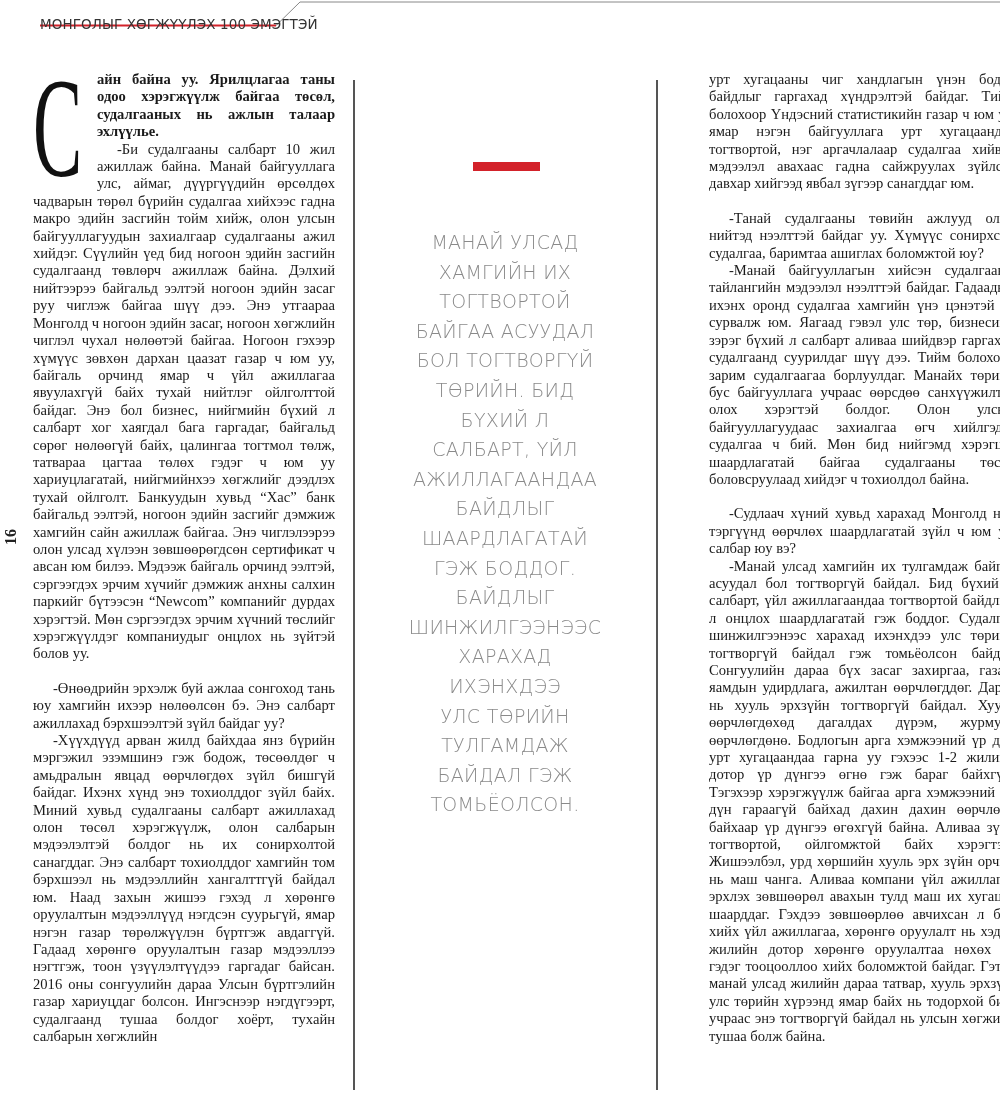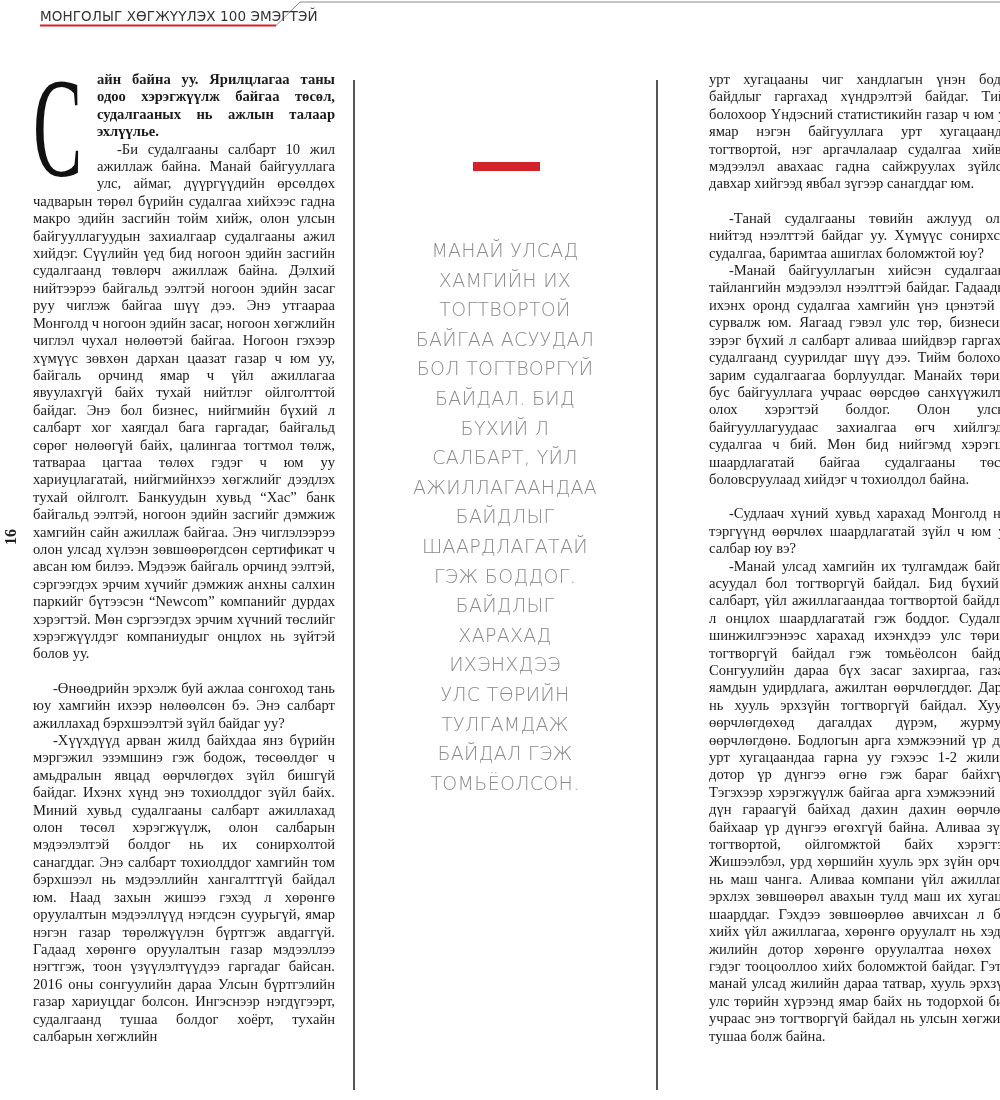--- a/index.html
+++ b/index.html
@@ -6,7 +6,7 @@
     body { width: 1000px; height: 1100px; position: relative; overflow: hidden; color: #1a1a1a; }
     .header { position: absolute; left: 0; top: 0; width: 1000px; height: 30px; }
     .header-title {
-      position: absolute; left: 40px; top: 8px;
+      position: absolute; left: 40px; top: 16px;
       font-family: "DejaVu Sans", sans-serif; font-size: 13.5px; color: #333;
       letter-spacing: 0.1px; white-space: nowrap;
     }

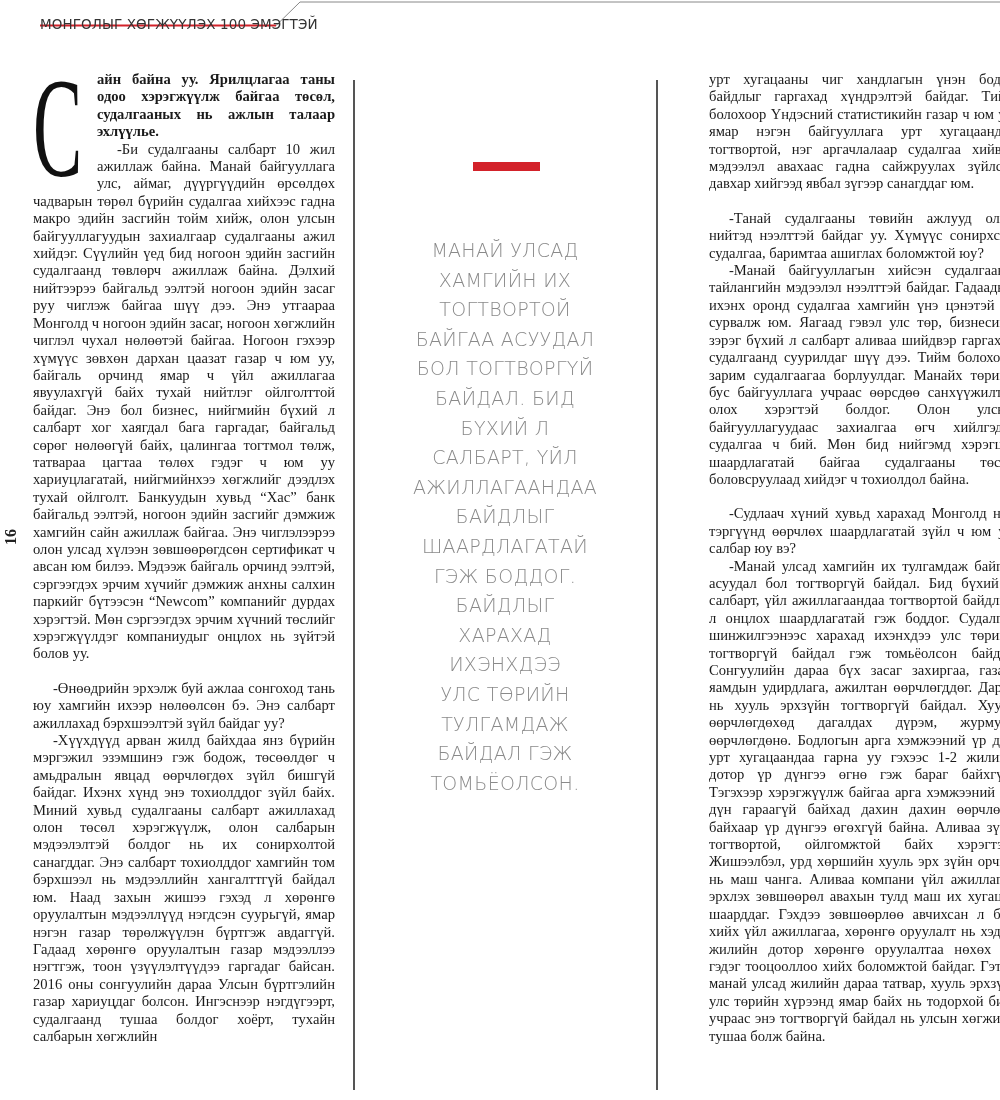--- a/index.html
+++ b/index.html
@@ -37,7 +37,7 @@
     .vline-right { left: 656px; top: 80px; height: 1010px; }
     .accent-bar { position: absolute; left: 473px; top: 162px; width: 67px; height: 9px; background: #d3222a; }
     .pull-quote {
-      position: absolute; left: 370px; top: 236px; width: 270px;
+      position: absolute; left: 370px; top: 228px; width: 270px;
       font-family: "DejaVu Sans", sans-serif; font-weight: 200; font-size: 19px;
       line-height: 29.6px; color: #8a8a8a; text-align: center; letter-spacing: 0.3px;
     }

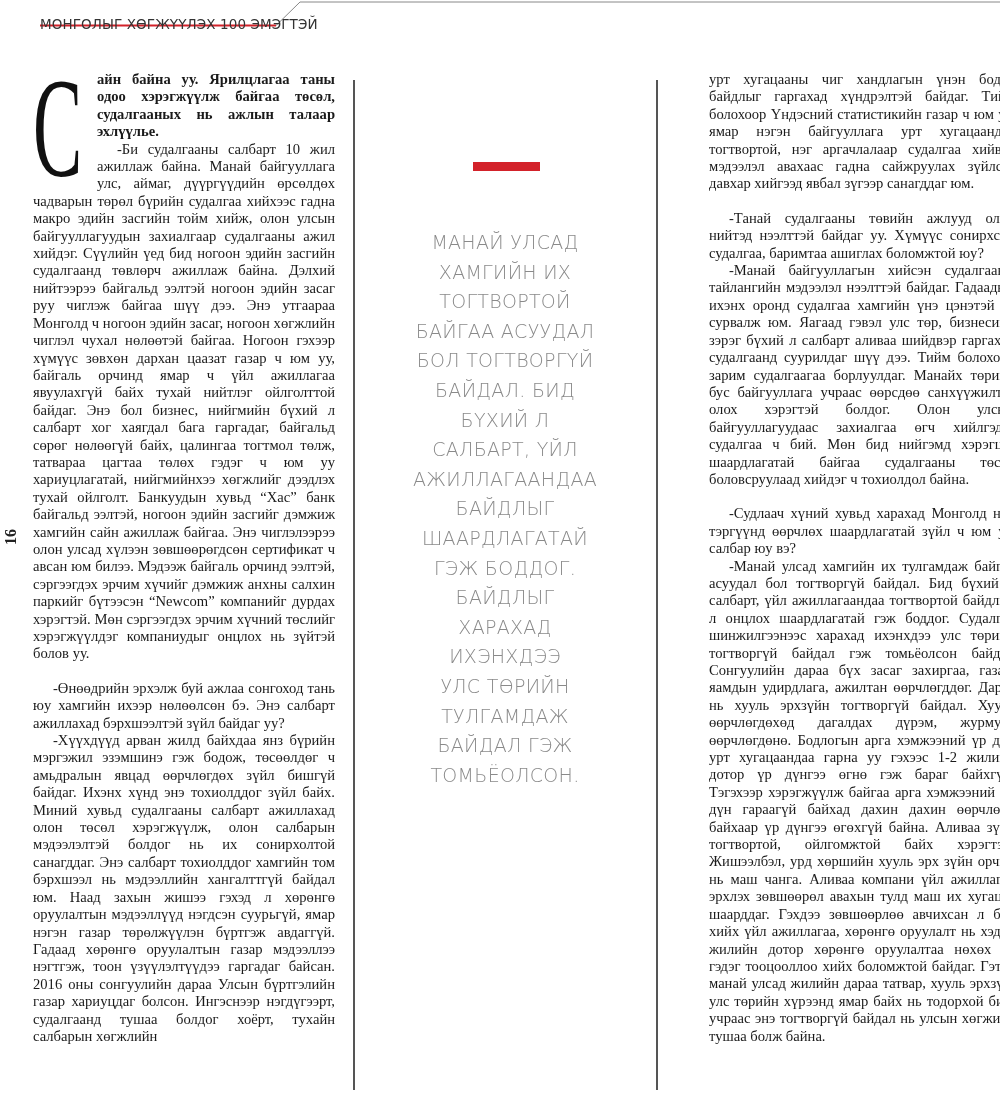--- a/index.html
+++ b/index.html
@@ -76,7 +76,7 @@
   <span>ТОГТВОРТОЙ</span>
   <span>БАЙГАА АСУУДАЛ</span>
   <span>БОЛ ТОГТВОРГҮЙ</span>
-  <span>БАЙДАЛ. БИД</span>
+  <span>ТӨРИЙН. БИД</span>
   <span>БҮХИЙ Л</span>
   <span>САЛБАРТ, ҮЙЛ</span>
   <span>АЖИЛЛАГААНДАА</span>

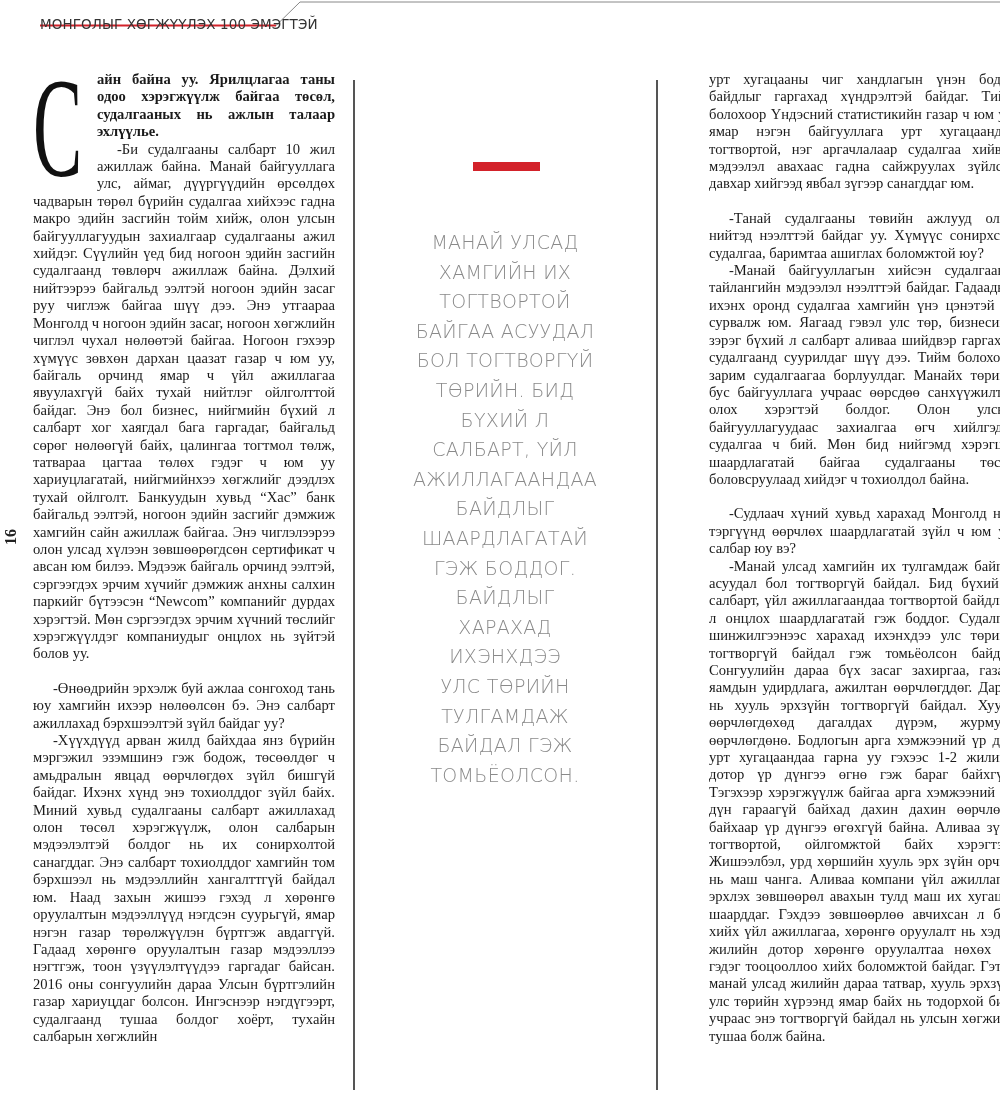--- a/index.html
+++ b/index.html
@@ -84,6 +84,7 @@
   <span>ШААРДЛАГАТАЙ</span>
   <span>ГЭЖ БОДДОГ.</span>
   <span>БАЙДЛЫГ</span>
+  <span>ШИНЖИЛГЭЭНЭЭС</span>
   <span>ХАРАХАД</span>
   <span>ИХЭНХДЭЭ</span>
   <span>УЛС ТӨРИЙН</span>

